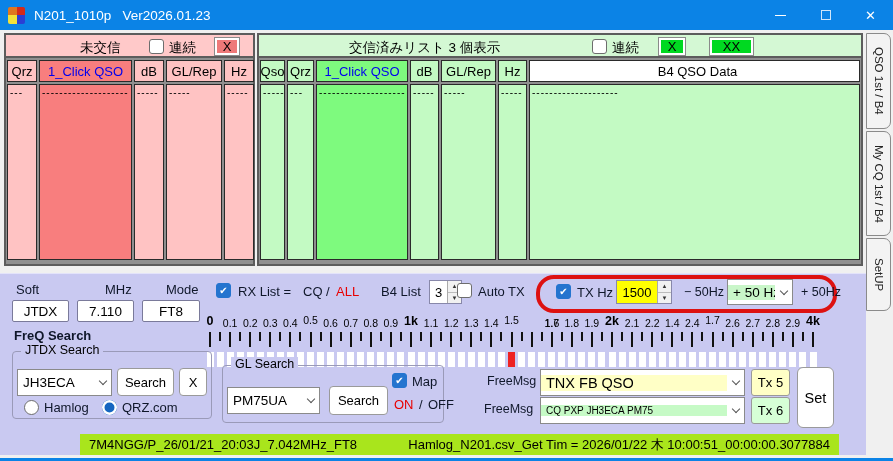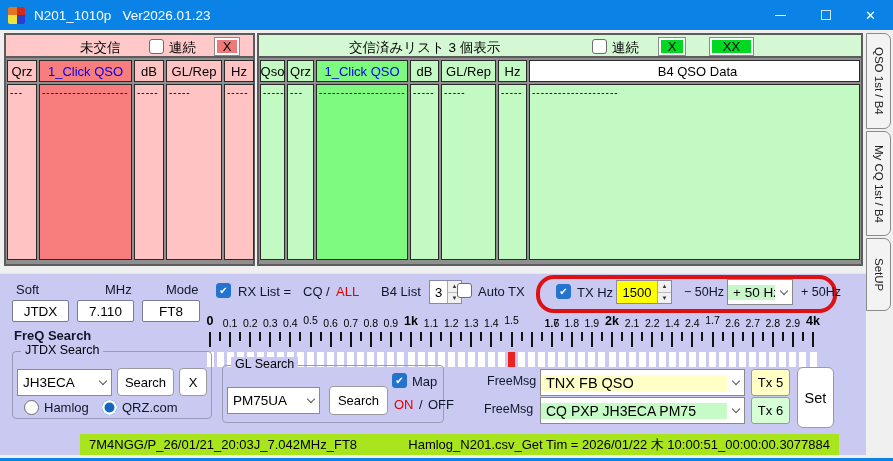--- a/index.html
+++ b/index.html
@@ -431,7 +431,7 @@
 
     <span class="lbl lbl-sm" style="left:484px; top:128px;">FreeMsg</span>
     <span class="combo" style="left:540px; top:123px; width:205px; height:27px;">
-      <span class="combo-text" style="background:#c6fac6; font-size:14px;">CQ PXP JH3ECA PM75</span>
+      <span class="combo-text" style="background:#c6fac6; font-size:10px;">CQ PXP JH3ECA PM75</span>
       <span class="combo-arrow">
           <span class="chev"></span>
         </span>

